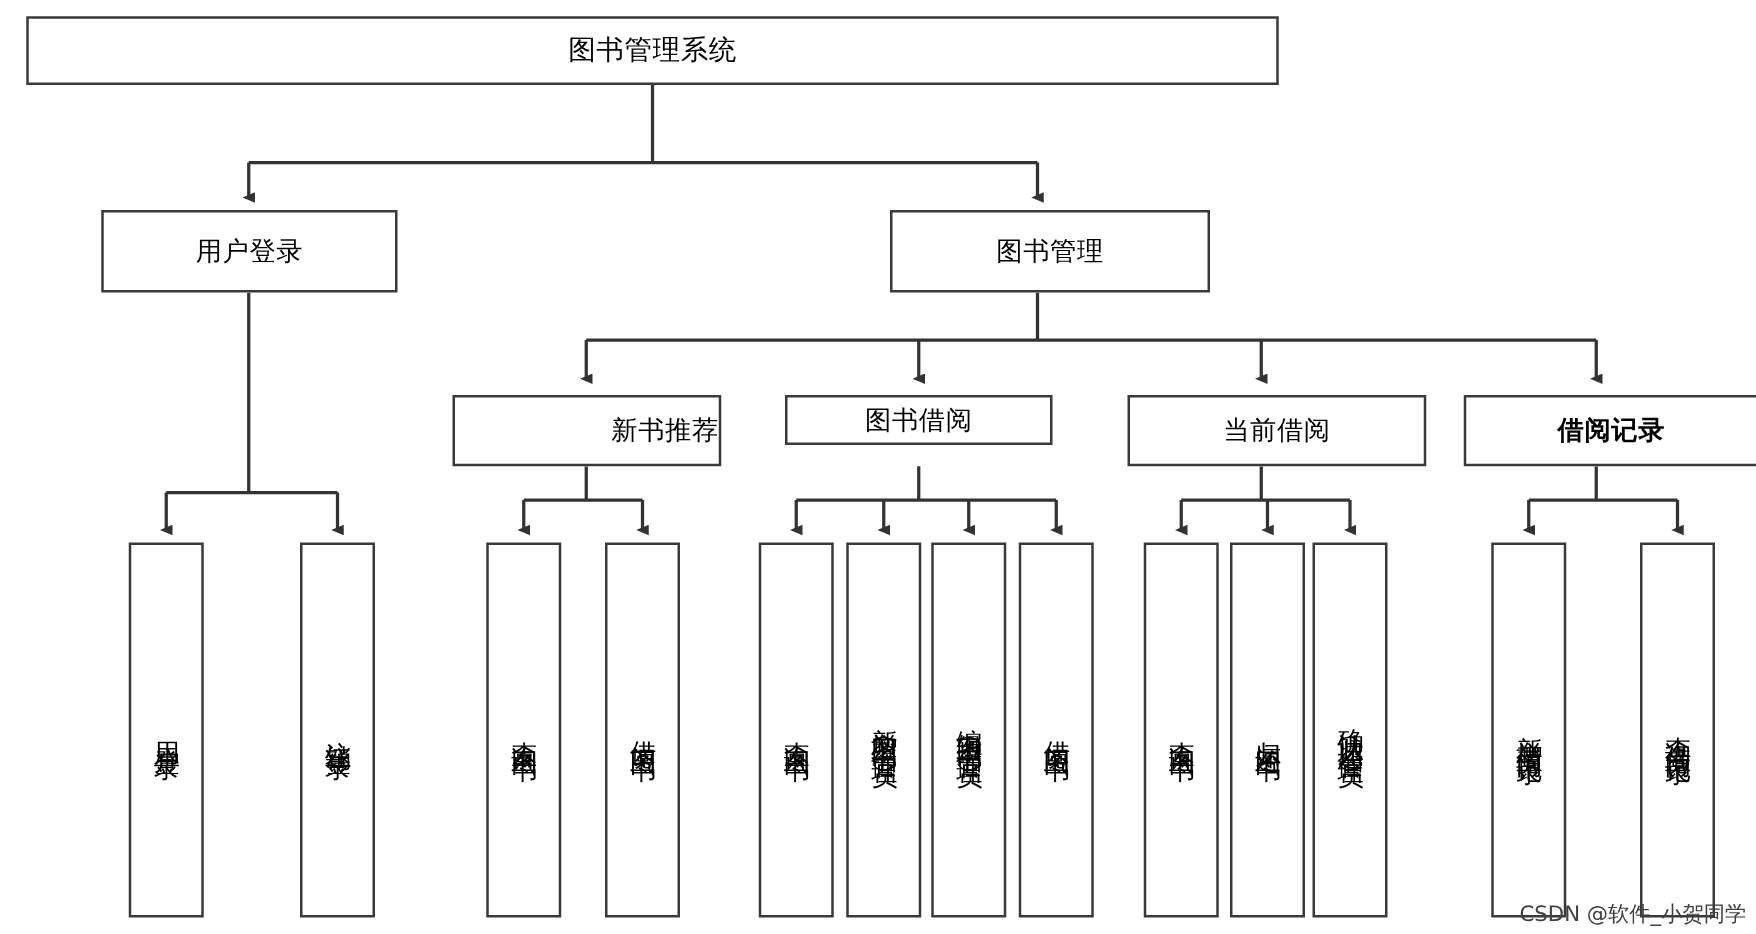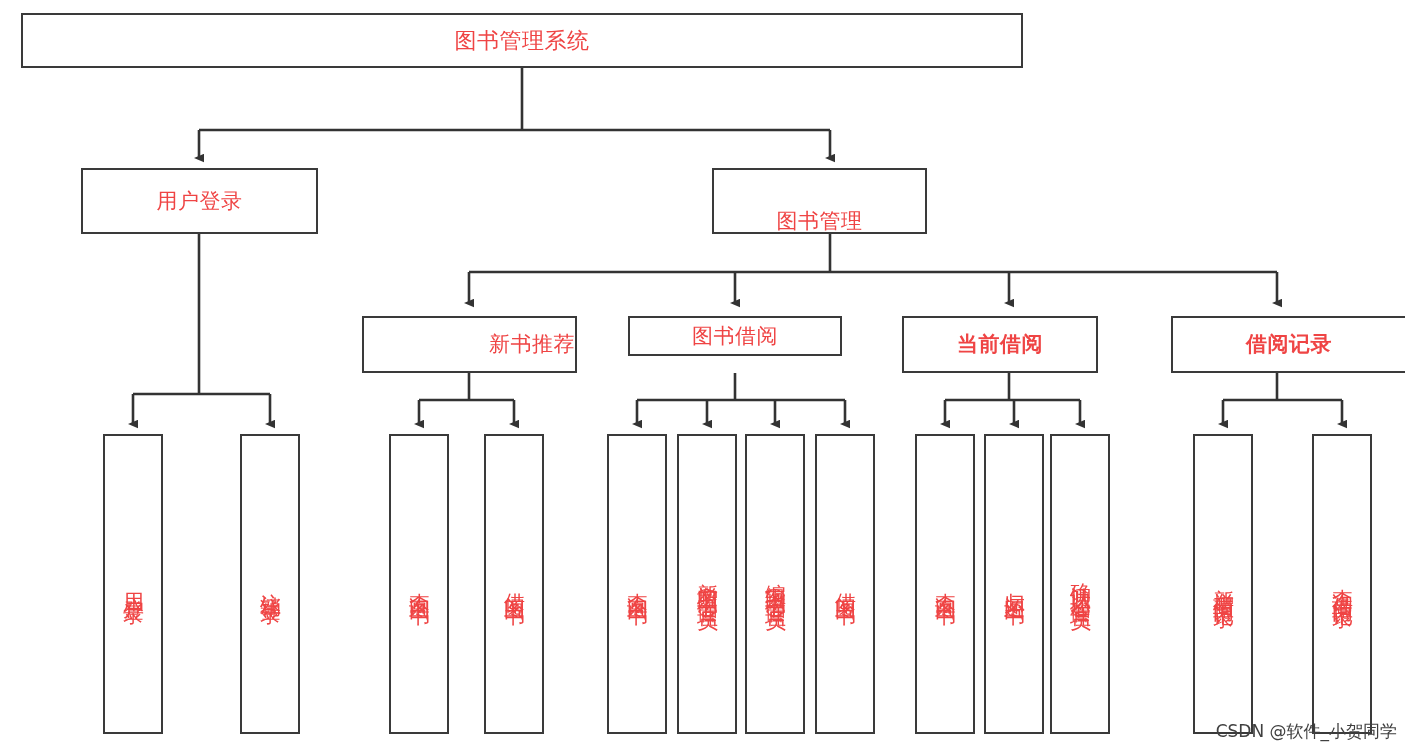--- a/index.html
+++ b/index.html
@@ -25,7 +25,7 @@
     z-index:2;
   }
   .node .label{
-    color:#ef4444;
+    color:#000000;
     line-height:1.05;
     white-space:nowrap;
   }

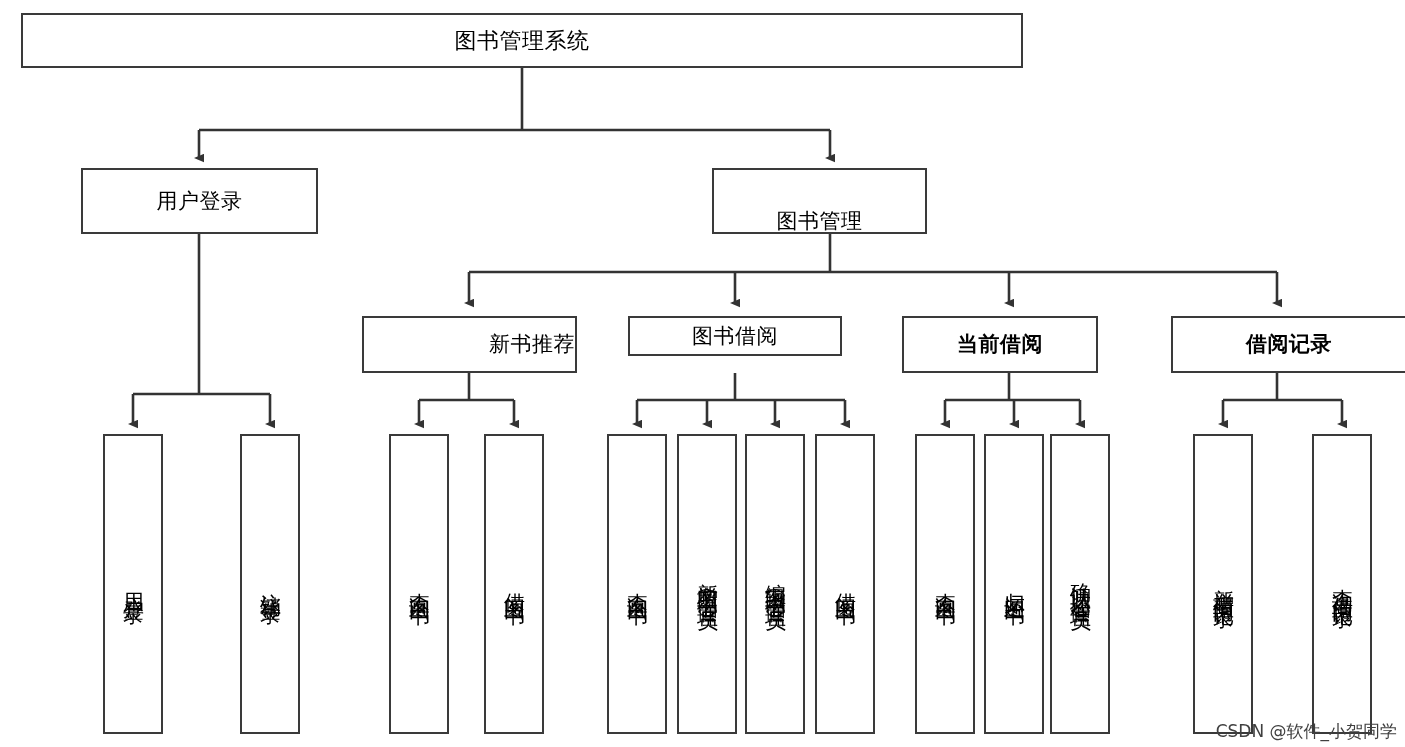--- a/index.html
+++ b/index.html
@@ -125,7 +125,7 @@
   <div class="node h" style="left:81px;top:168px;width:237px;height:66px;">
     <span class="label">用户登录</span>
   </div>
-  <div class="node h" style="left:712px;top:168px;width:215px;height:66px;align-items:flex-end;">
+  <div class="node h" style="left:712px;top:168px;width:256px;height:66px;">
     <span class="label">图书管理</span>
   </div>
 

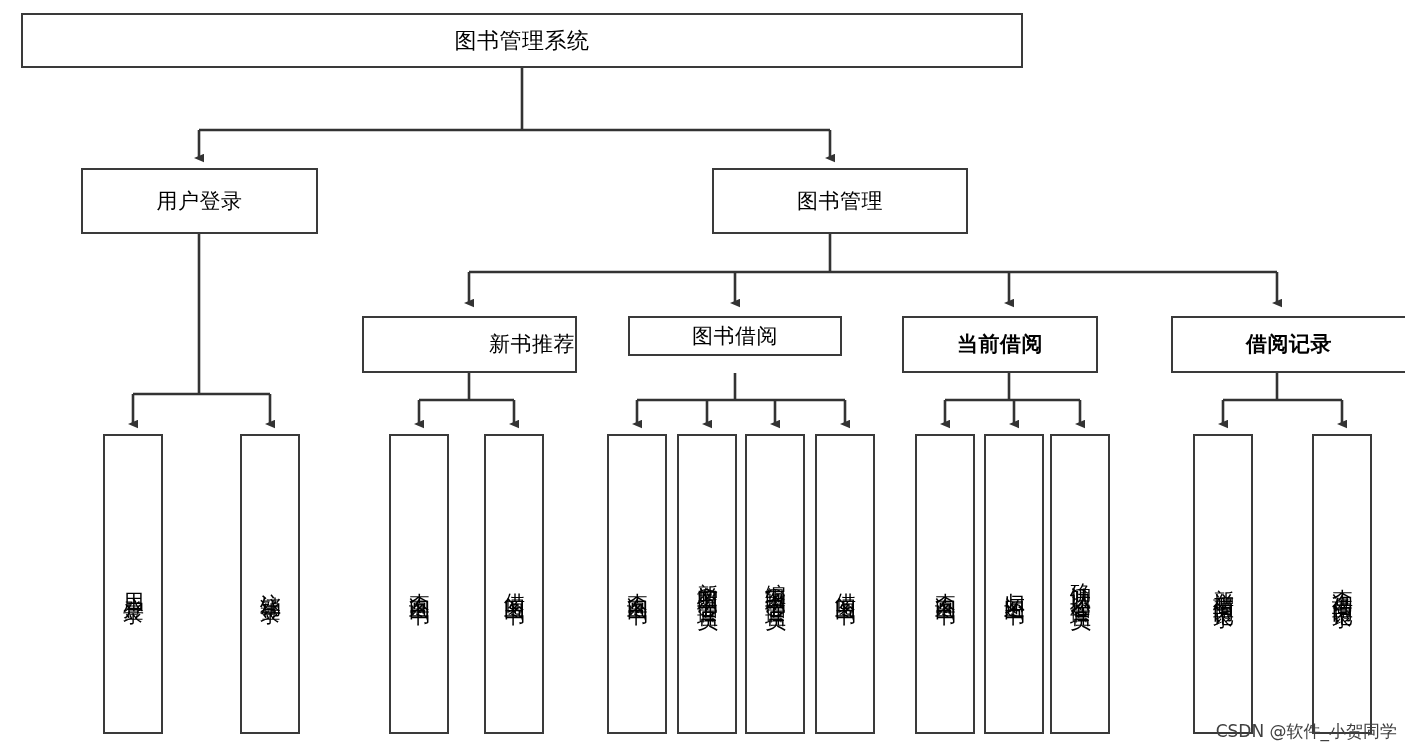--- a/index.html
+++ b/index.html
@@ -135,7 +135,7 @@
   <div class="node h" style="left:628px;top:316px;width:214px;height:40px;">
     <span class="label">图书借阅</span>
   </div>
-  <div class="node h" style="left:902px;top:316px;width:196px;height:57px;font-weight:bold;">
+  <div class="node h" style="left:902px;top:316px;width:239px;height:57px;">
     <span class="label">当前借阅</span>
   </div>
   <div class="node h" style="left:1171px;top:316px;width:236px;height:57px;font-weight:bold;">

